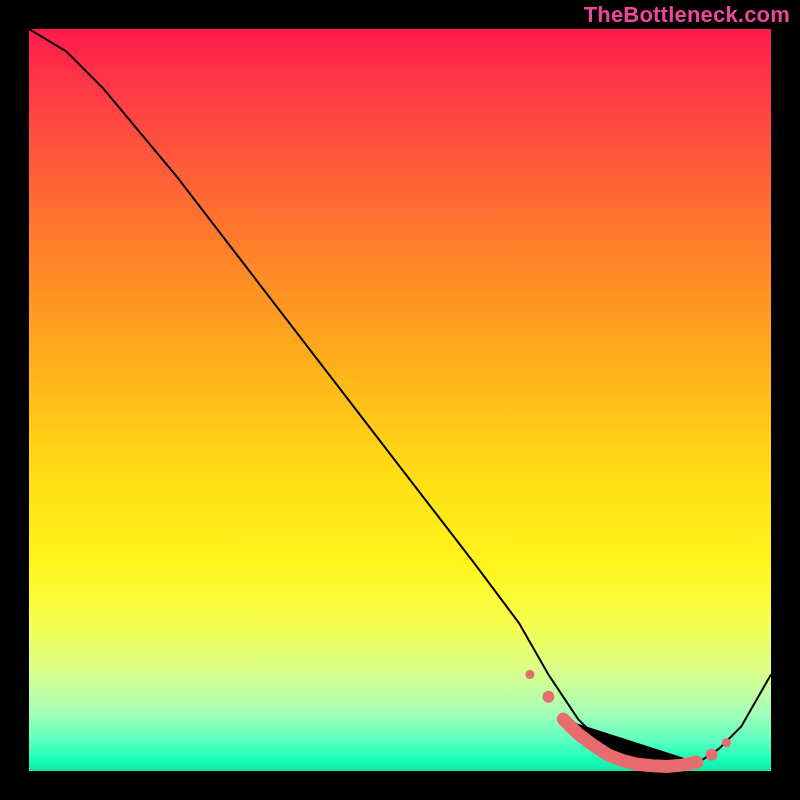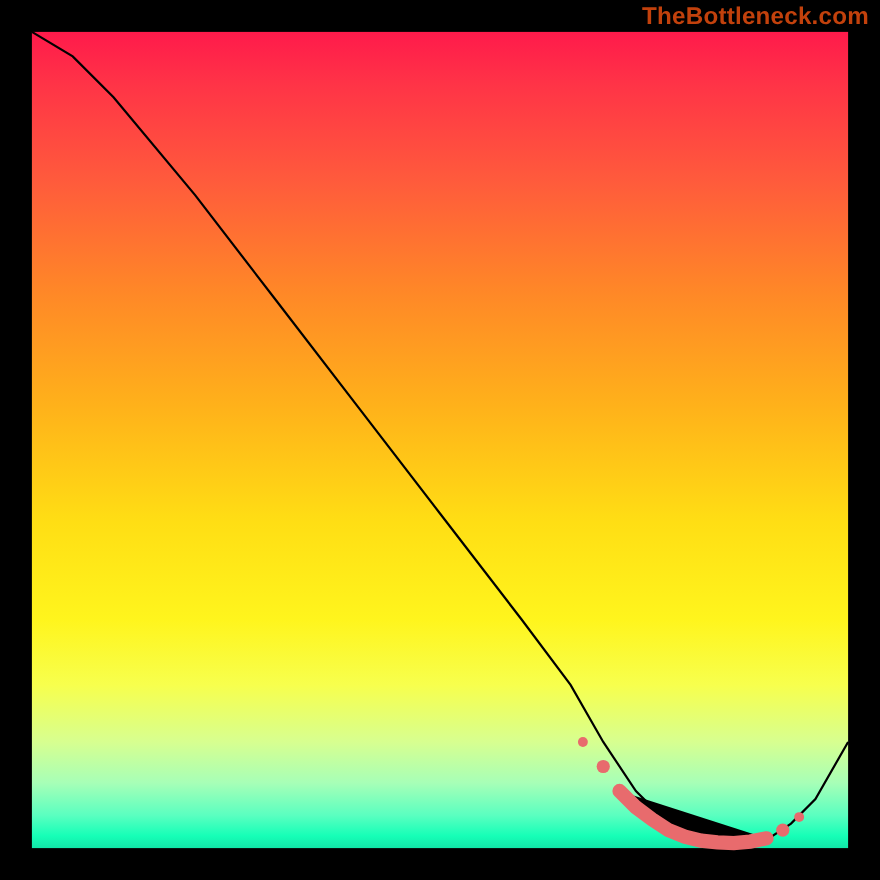--- a/index.html
+++ b/index.html
@@ -17,7 +17,7 @@
     font-family: Arial, Helvetica, sans-serif;
     font-size: 22px;
     font-weight: 600;
-    color: #c2410c;
+    color: #ec4899;
     letter-spacing: 0.2px;
   }
   .plot-area {

